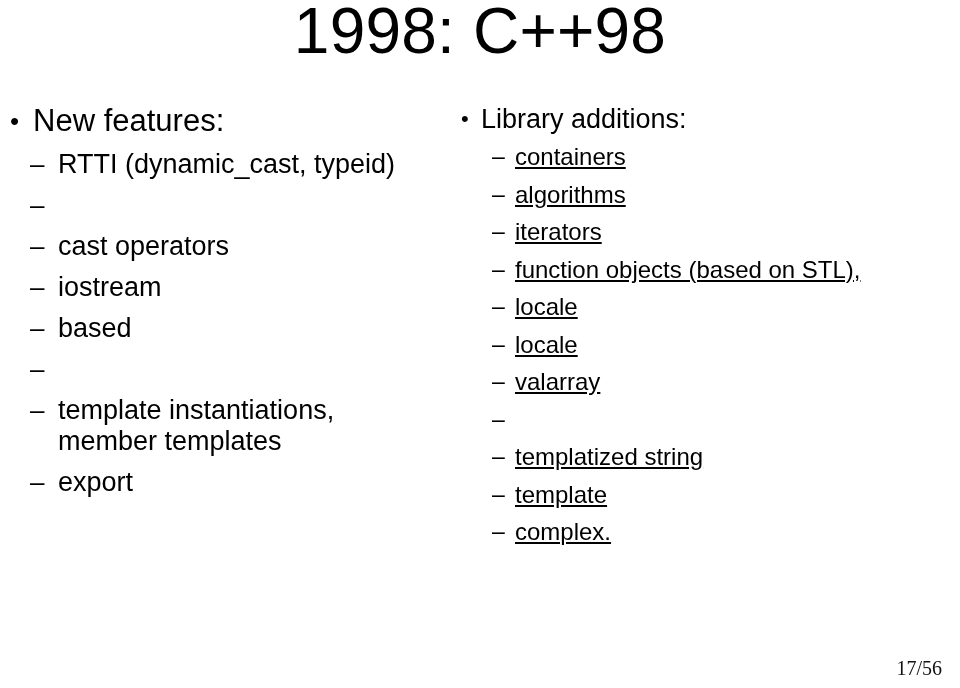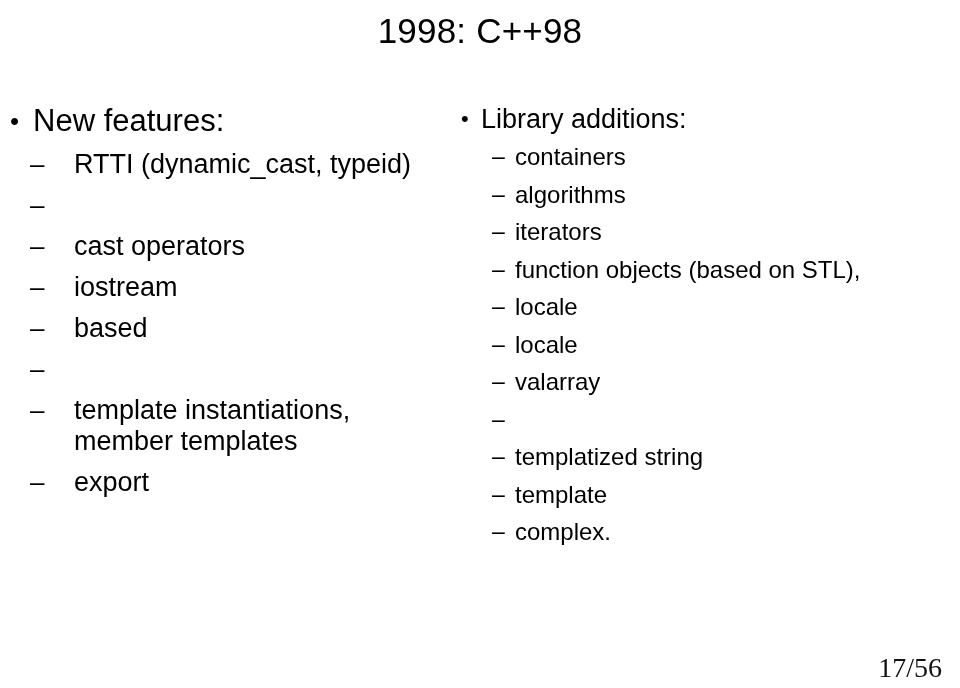--- a/index.html
+++ b/index.html
@@ -30,7 +30,7 @@
     top: 2px;
     width: 960px;
     text-align: center;
-    font-size: 35px;
+    font-size: 64px;
     line-height: 58px;
     font-weight: 400;
     letter-spacing: 0.2px;

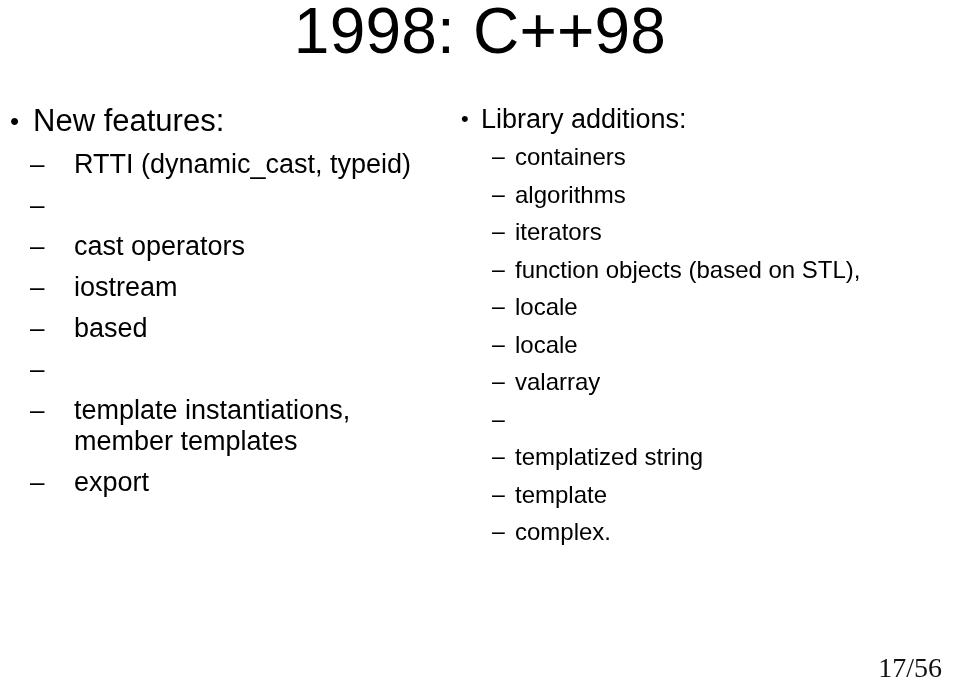--- a/index.html
+++ b/index.html
@@ -108,7 +108,7 @@
     margin-bottom: 10px;
   }
   .column-left .l2 .dash { width: 28px; font-size: 26px; }
-  .column-left .l2 .l2-text { max-width: 360px; margin-left: 16px; }
+  .column-left .l2 .l2-text { max-width: 360px; }
 
   .column-right .l2 {
     font-size: 24px;

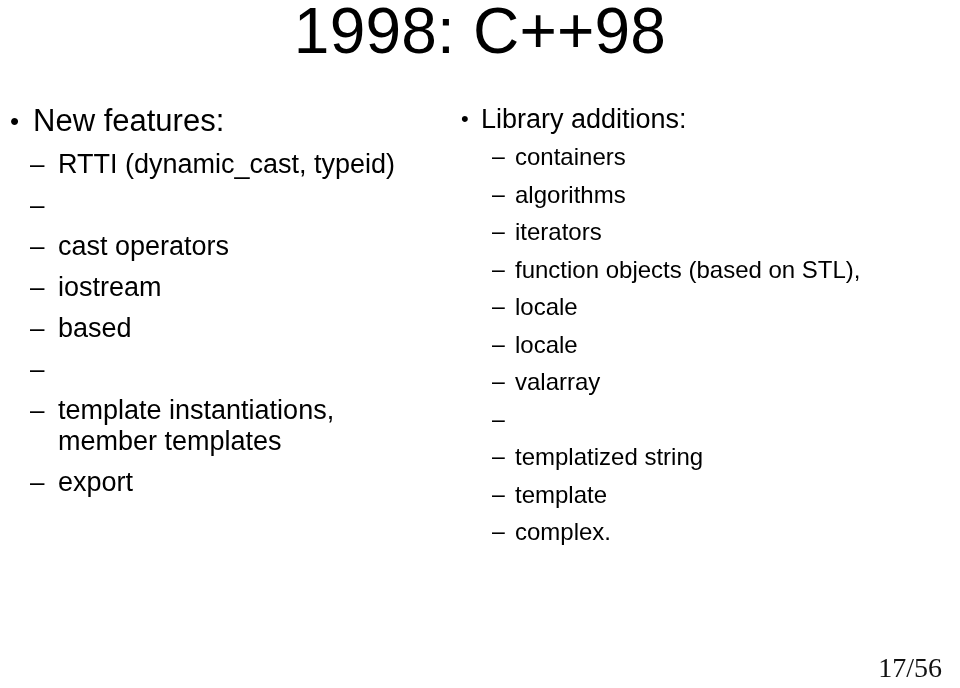--- a/index.html
+++ b/index.html
@@ -117,7 +117,7 @@
     margin-bottom: 10.5px;
   }
   .column-right .l2 .dash { width: 23px; font-size: 23px; }
-  .column-right .l2 .l2-text { white-space: nowrap; }
+  .column-right .l2 .l2-text { white-space: nowrap; text-decoration: underline; }
 
   
   .page-number {

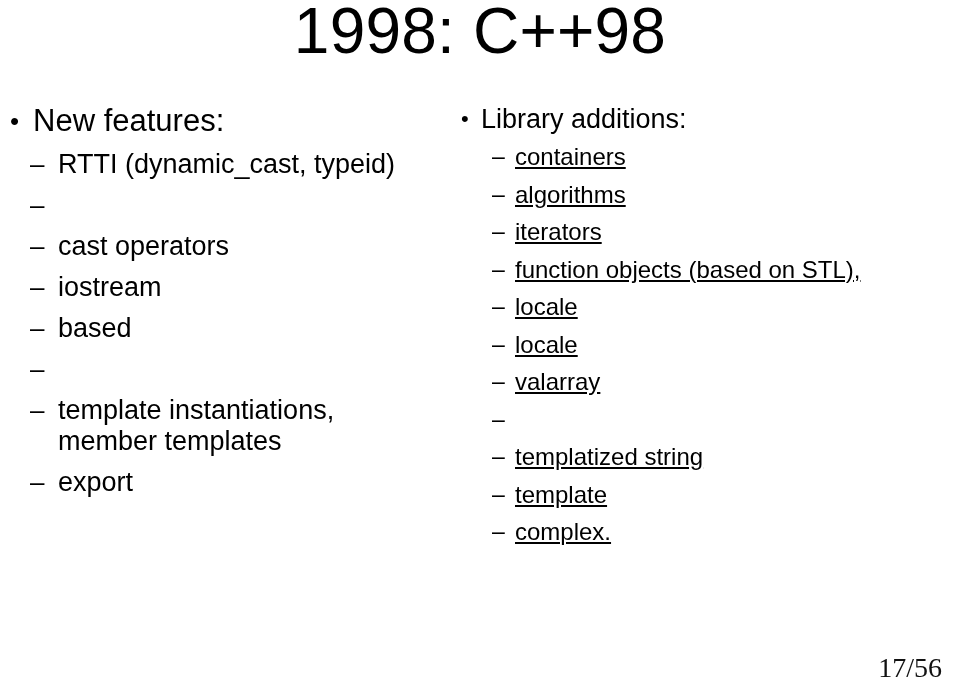--- a/index.html
+++ b/index.html
@@ -125,7 +125,7 @@
     right: 18px;
     bottom: 8px;
     font-family: "Liberation Serif", serif;
-    font-size: 28px;
+    font-size: 20px;
     line-height: 24px;
     color: #111111;
   }

